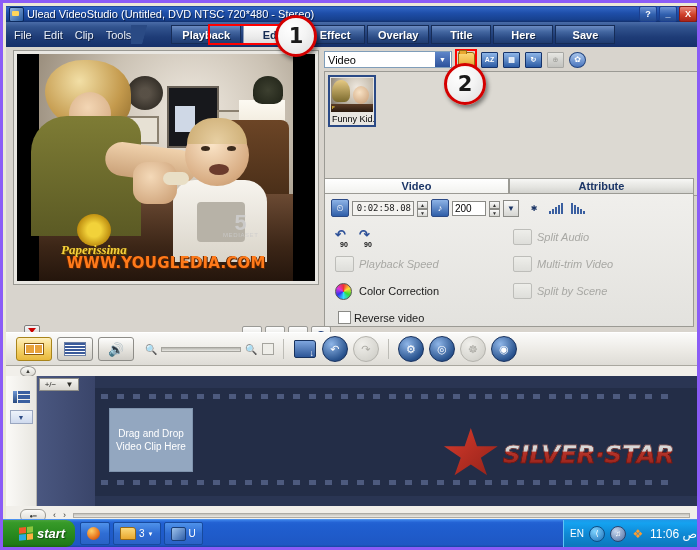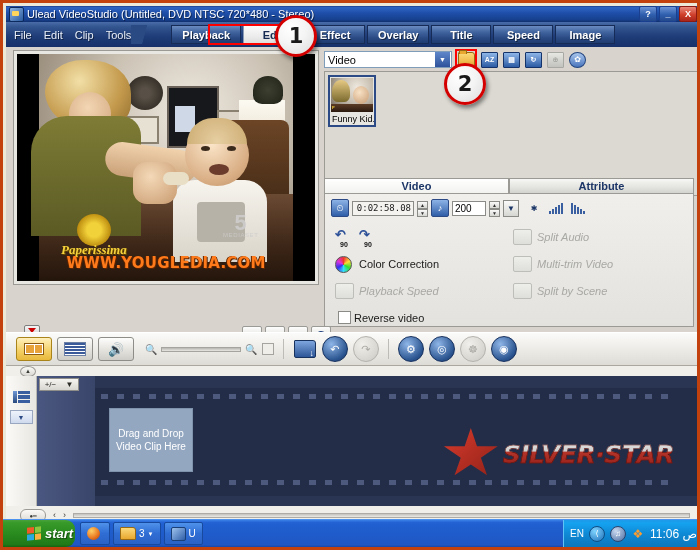--- a/index.html
+++ b/index.html
@@ -13,7 +13,7 @@
   .app{
     position:absolute;left:0;top:0;width:700px;height:550px;
     box-sizing:border-box;
-    border:3px solid #c2410c;
+    border:3px solid #8b5cf6;
     background:#ece9d8;
     overflow:hidden;
   }

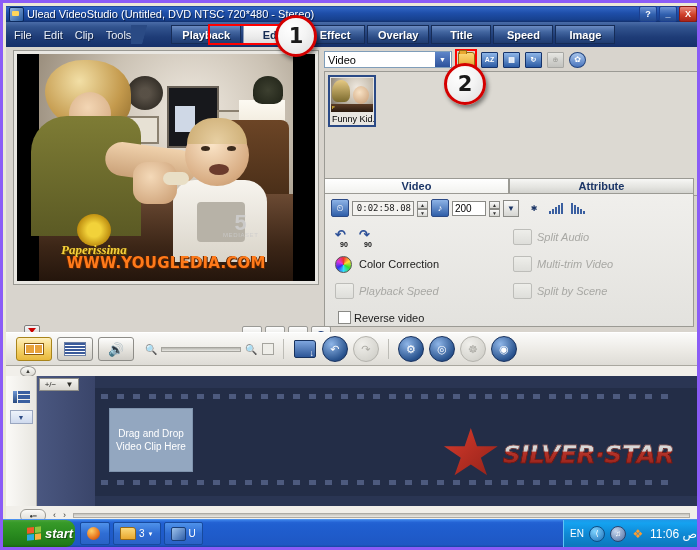--- a/index.html
+++ b/index.html
@@ -437,7 +437,7 @@
       <div class="step">Effect</div>
       <div class="step">Overlay</div>
       <div class="step">Title</div>
-      <div class="step">Speed</div>
+      <div class="step">Here</div>
       <div class="step">Image</div>
     </div>
   </div>

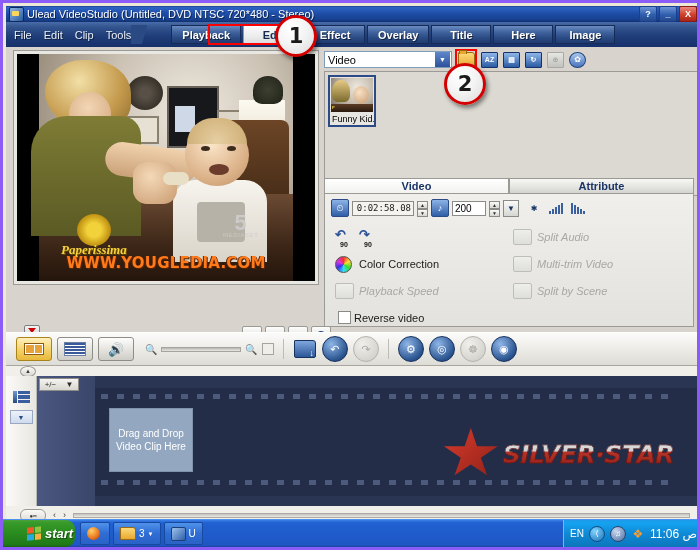--- a/index.html
+++ b/index.html
@@ -438,7 +438,7 @@
       <div class="step">Overlay</div>
       <div class="step">Title</div>
       <div class="step">Here</div>
-      <div class="step">Image</div>
+      <div class="step">Save</div>
     </div>
   </div>
   <div class="hl-edit"></div>

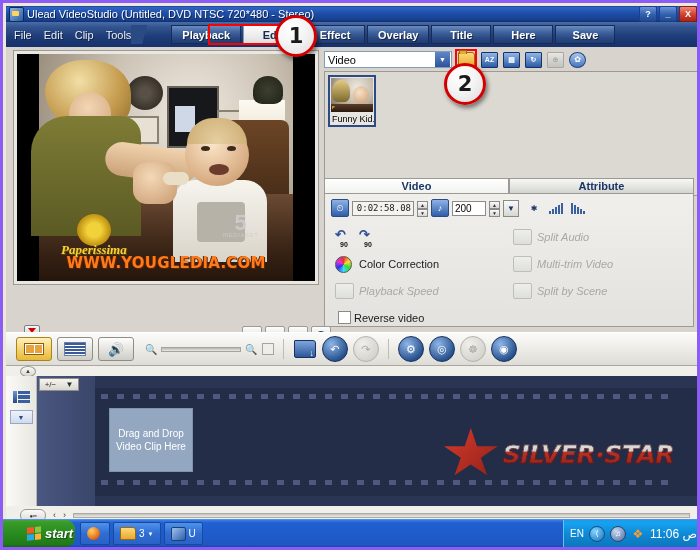--- a/index.html
+++ b/index.html
@@ -602,17 +602,17 @@
                   <div class="oi-rot">↷<small>90</small></div>
                 </div>
               </div>
+              <div class="opt-item dis">
+                <div class="oi">
+                    <div class="oi-box dim"></div>
+                  </div>
+                <span>Playback Speed</span>
+              </div>
               <div class="opt-item">
                 <div class="oi">
                     <div class="oi-color"></div>
                   </div>
                 <span>Color Correction</span>
-              </div>
-              <div class="opt-item dis">
-                <div class="oi">
-                    <div class="oi-box dim"></div>
-                  </div>
-                <span>Playback Speed</span>
               </div>
               <div class="opt-item">
                 <div class="chk"></div>

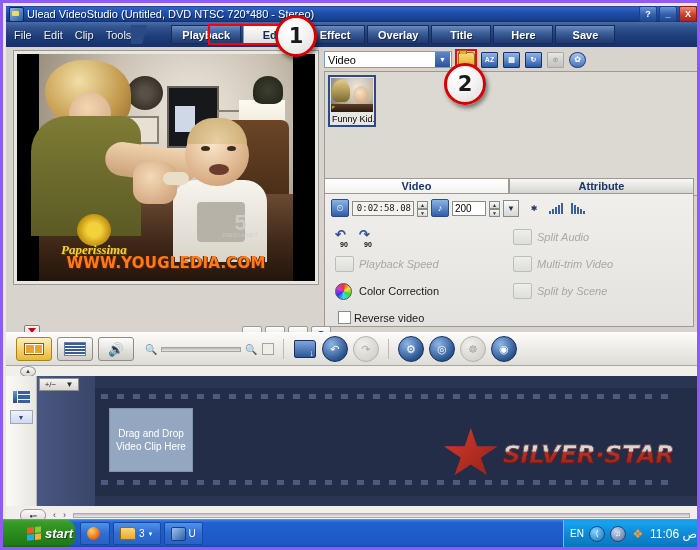--- a/index.html
+++ b/index.html
@@ -369,7 +369,7 @@
   .startbtn{width:72px;height:27px;
     background:linear-gradient(to bottom,#4aa23c 0%,#379a29 10%,#2b8d20 45%,#1f7a18 90%,#186410 100%);
     border-radius:0 9px 9px 0;
-    display:flex;align-items:center;gap:4px;padding-left:24px;box-sizing:border-box;}
+    display:flex;align-items:center;gap:4px;padding-left:16px;box-sizing:border-box;}
   .start-flag{width:14px;height:13px;display:grid;grid-template-columns:1fr 1fr;grid-template-rows:1fr 1fr;gap:1px;transform:skewY(-6deg);}
   .start-flag i{display:block;}
   .sf1{background:#f05a28;}.sf2{background:#8cc63e;}.sf3{background:#29abe2;}.sf4{background:#fbb040;}

